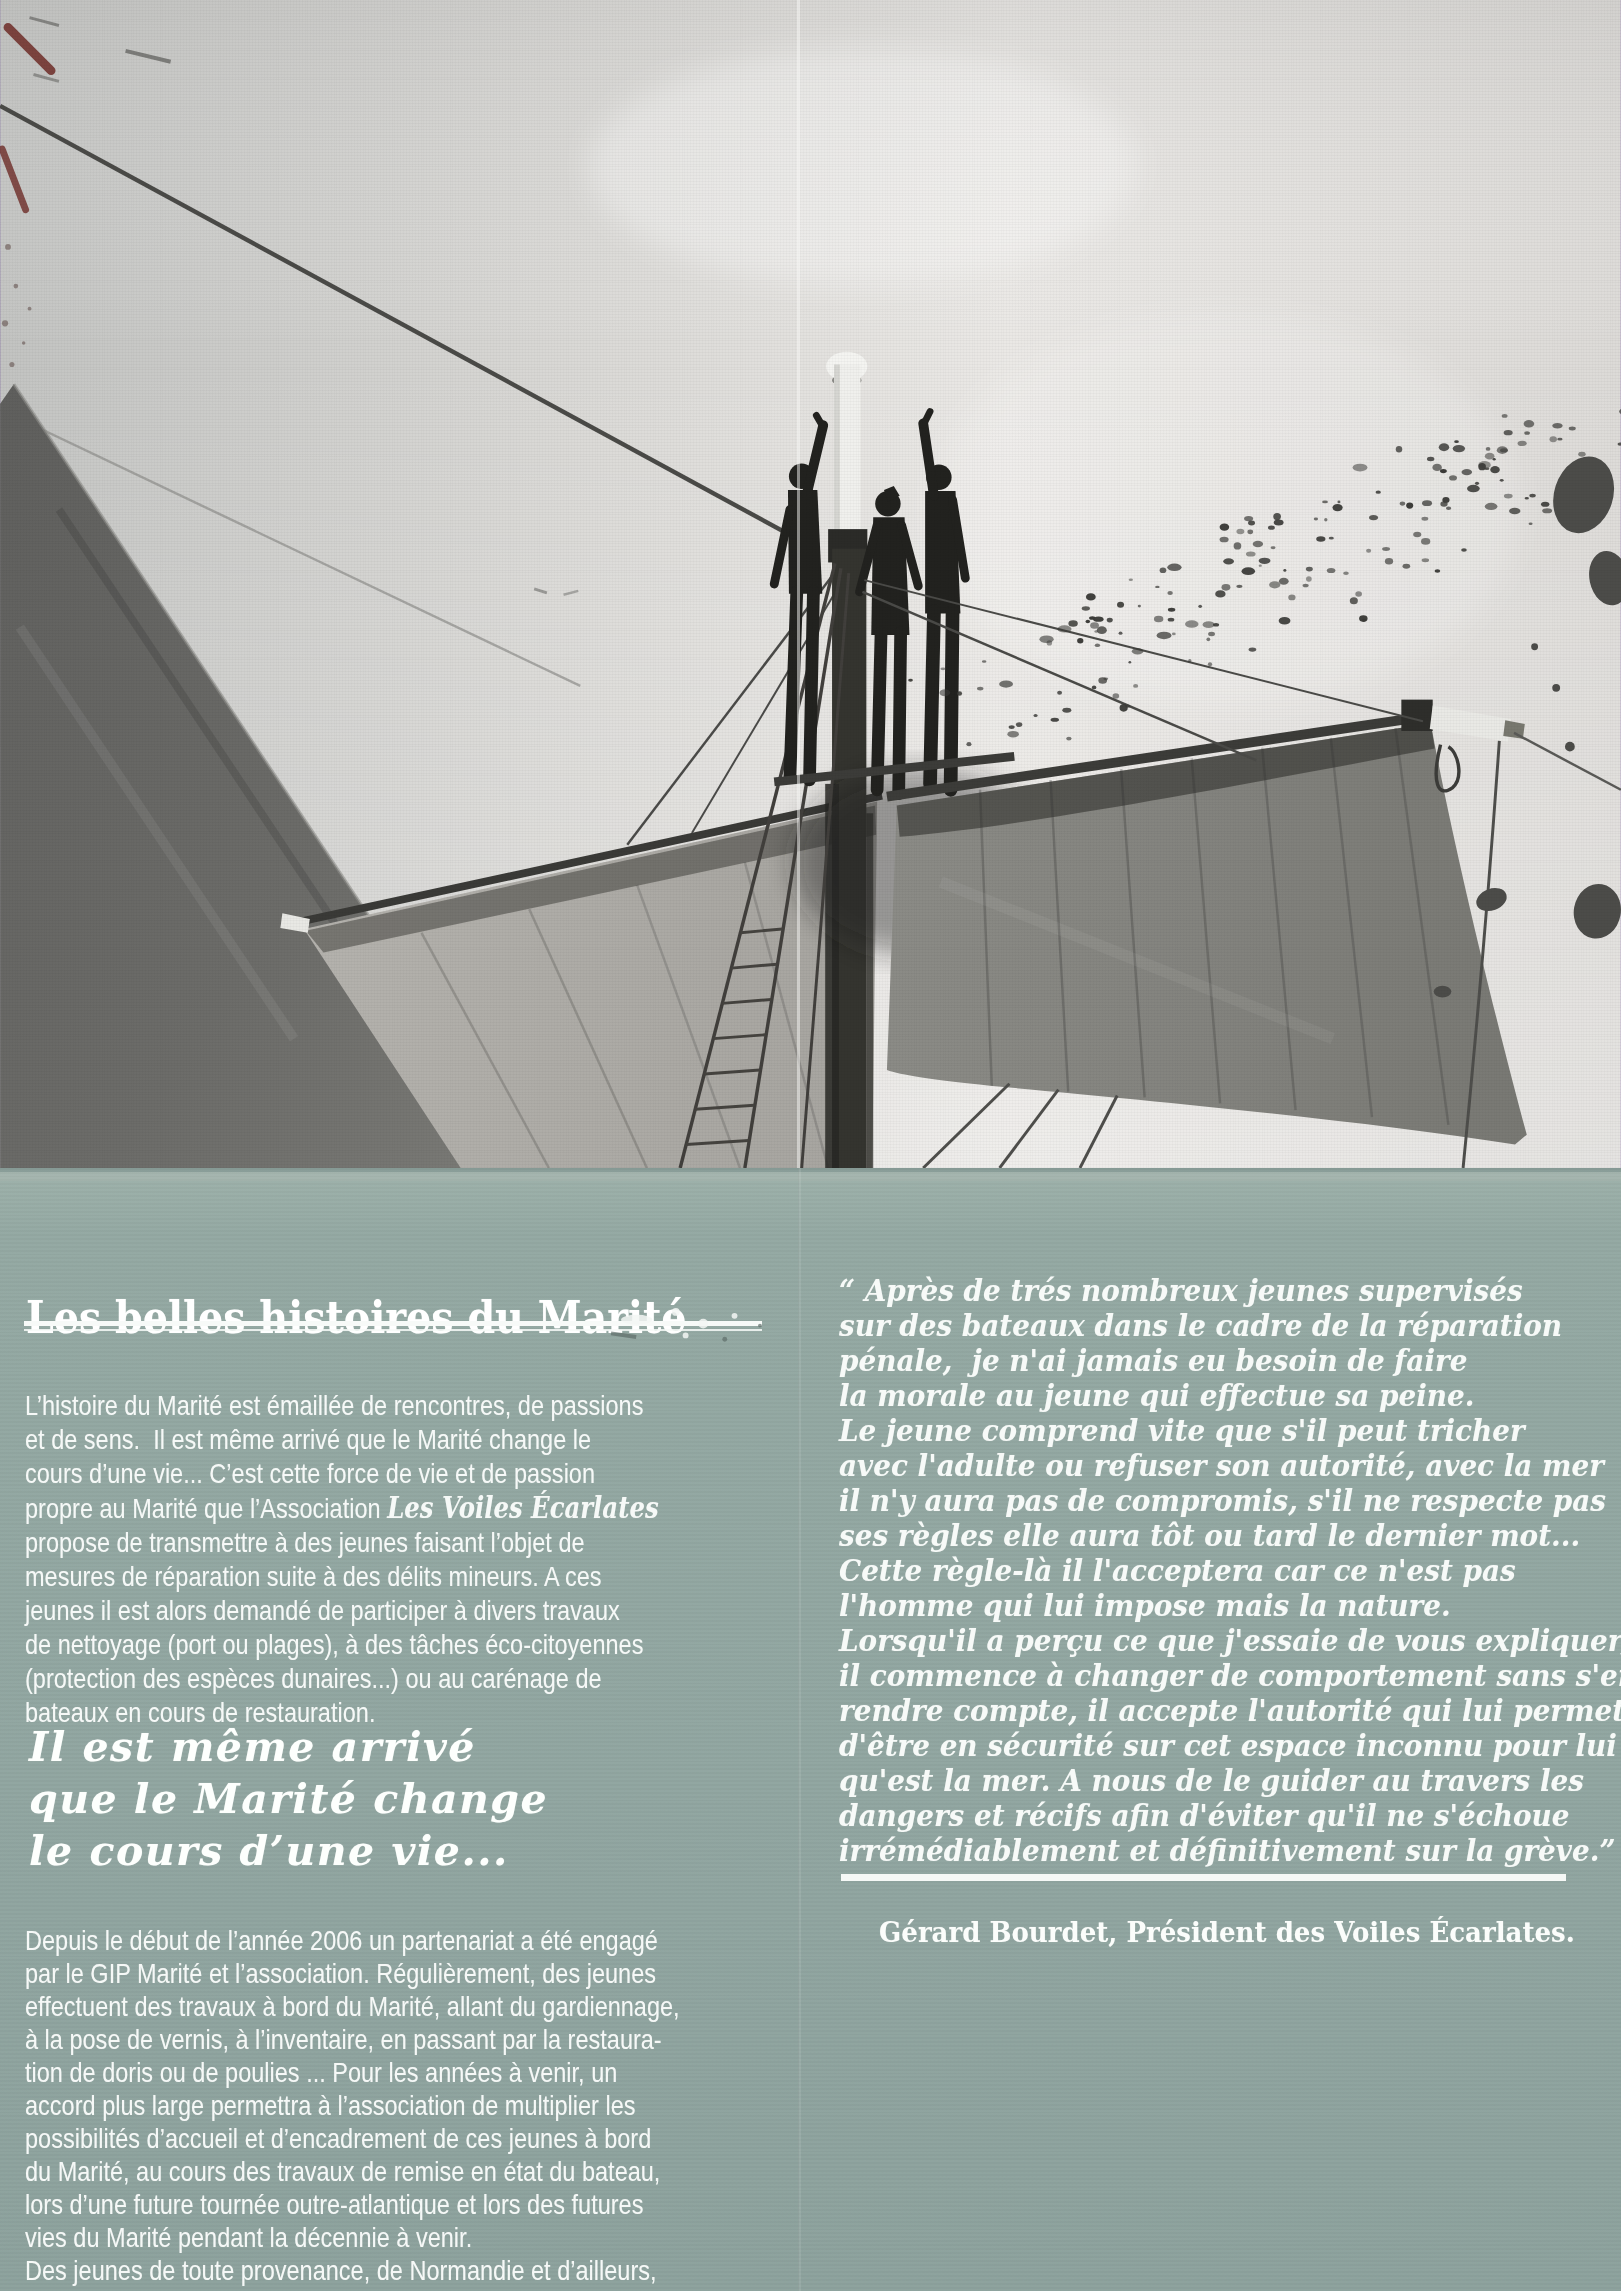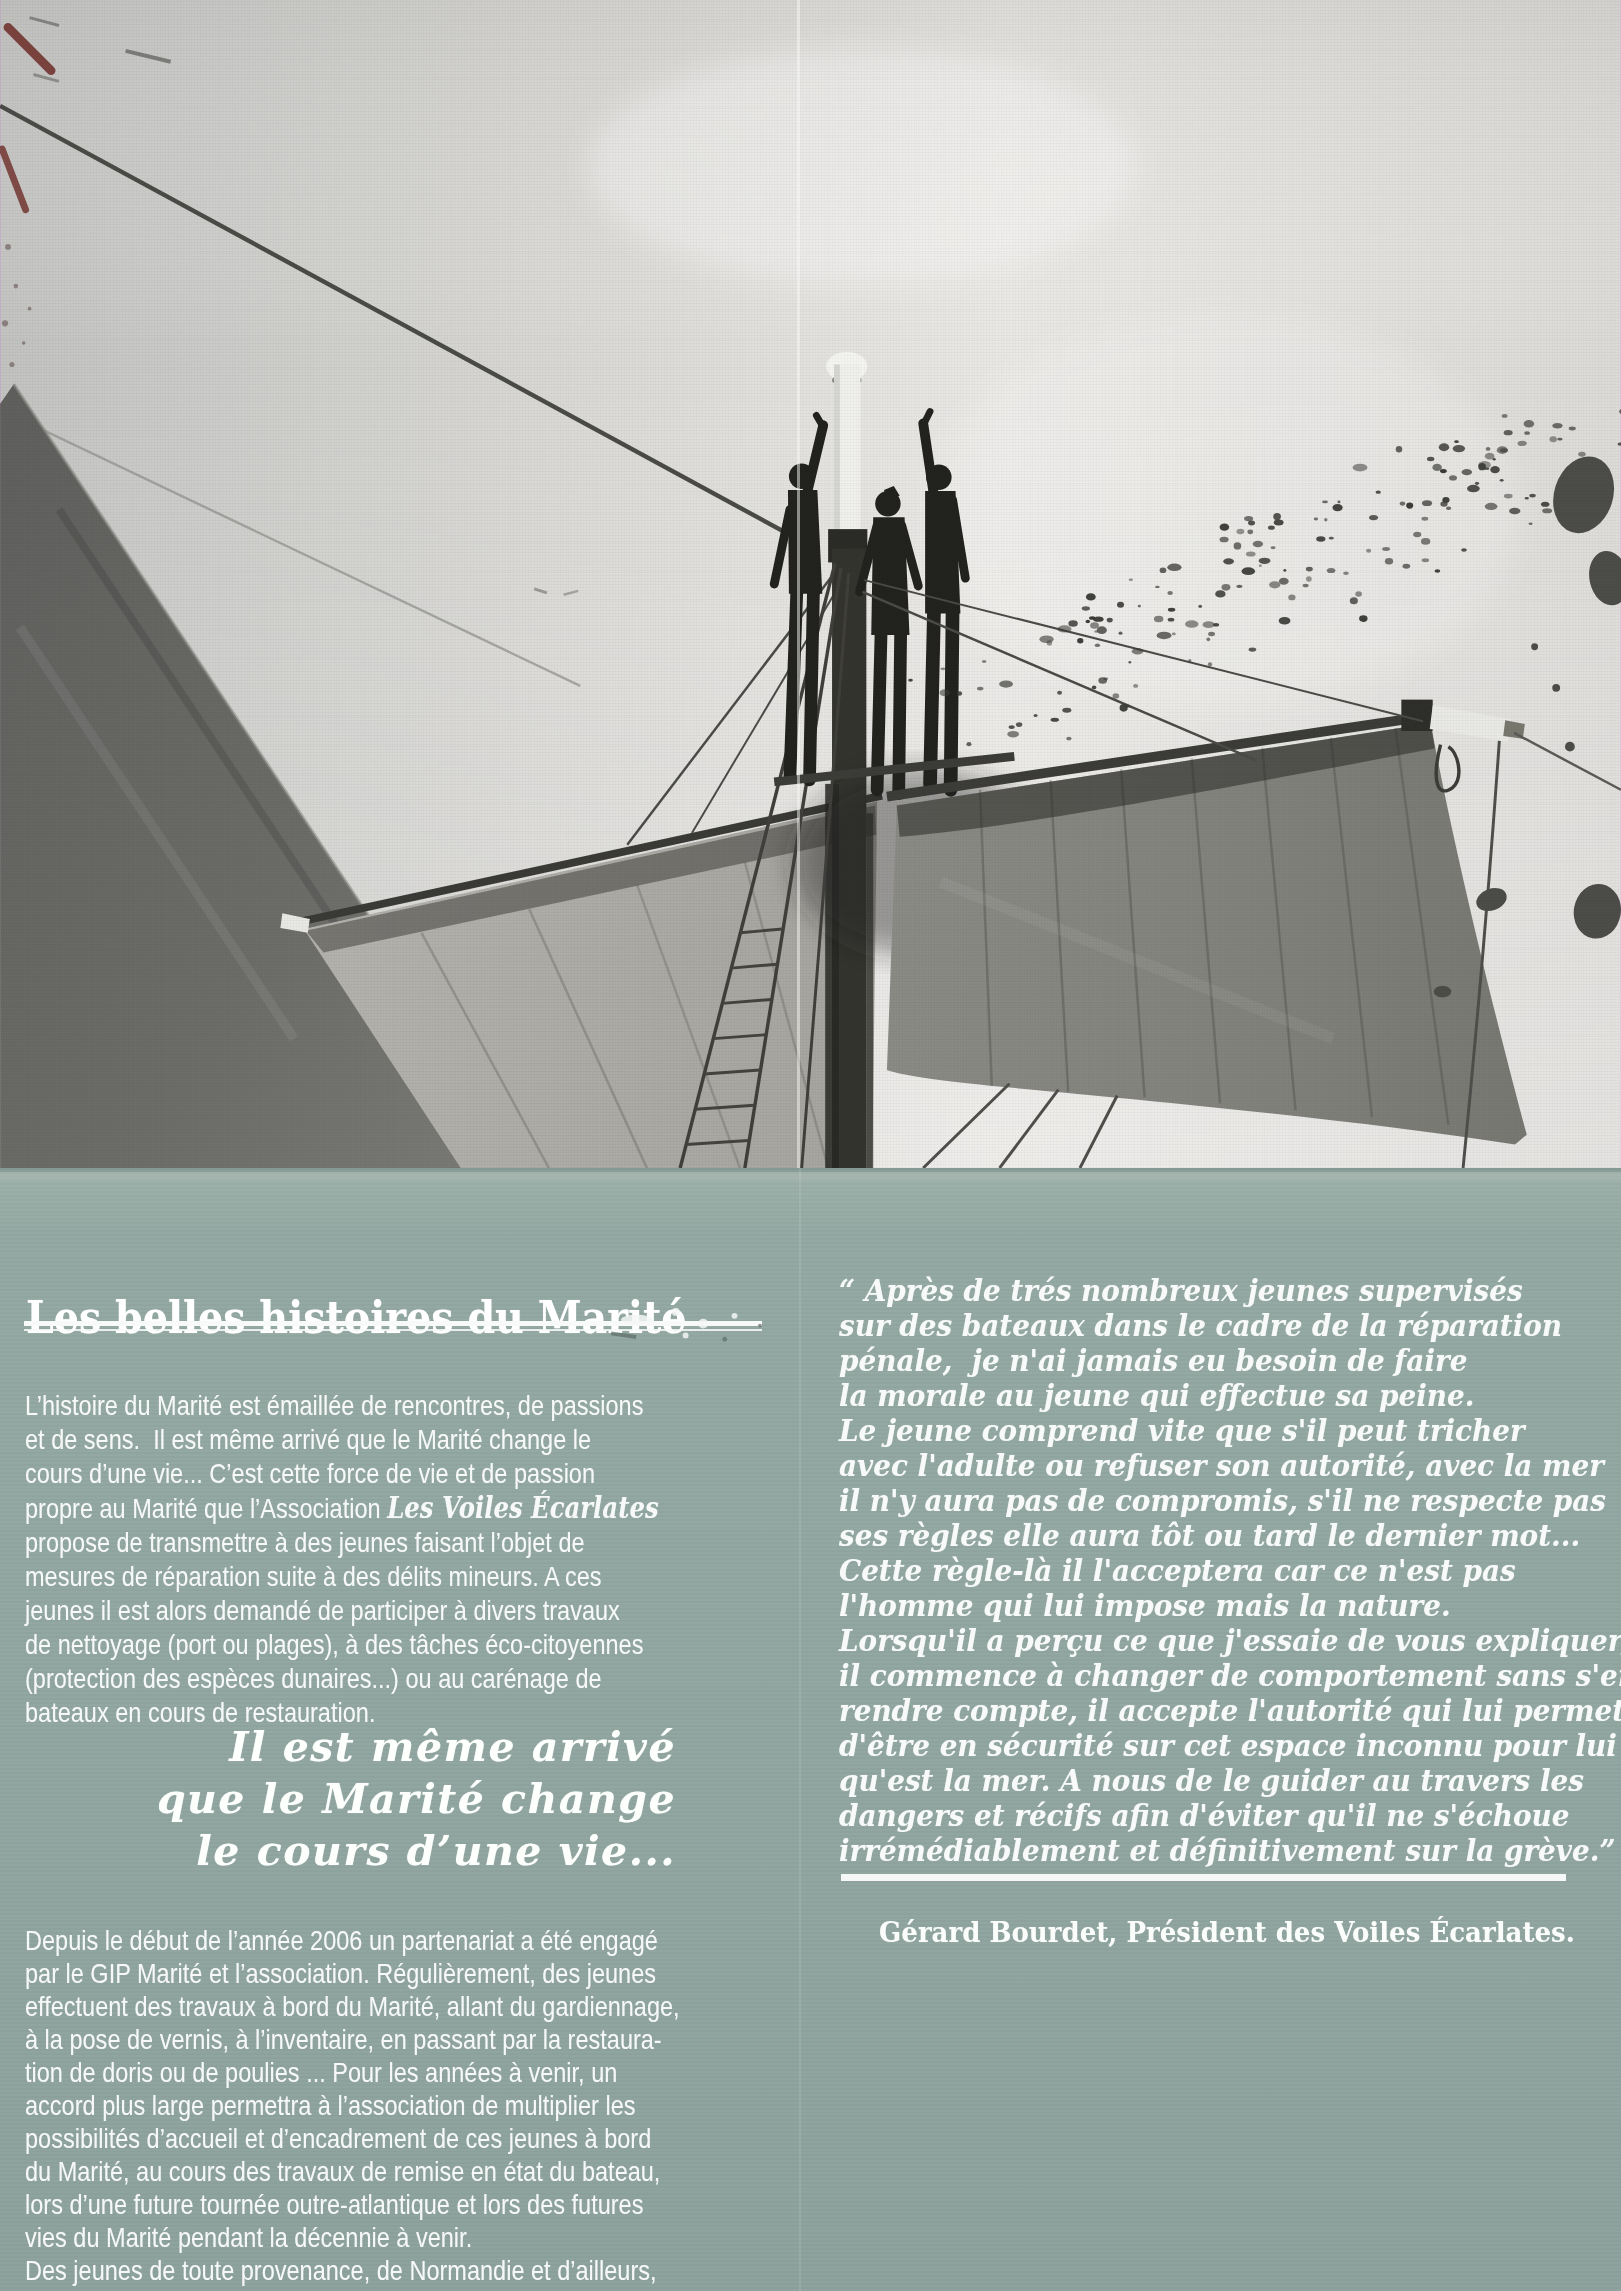--- a/index.html
+++ b/index.html
@@ -3,7 +3,7 @@
 <meta charset="utf-8">
 <style>
   html,body{margin:0;padding:0;background:#7e938d;}
-  .page{position:relative;width:1621px;height:2292px;overflow:hidden;background:#d946ef;
+  .page{position:relative;width:1621px;height:2292px;overflow:hidden;background:#4c1d95;
         font-family:"Liberation Sans",sans-serif;}
   
   .photo-wrap{position:absolute;left:0;top:0;width:1621px;height:1168px;}

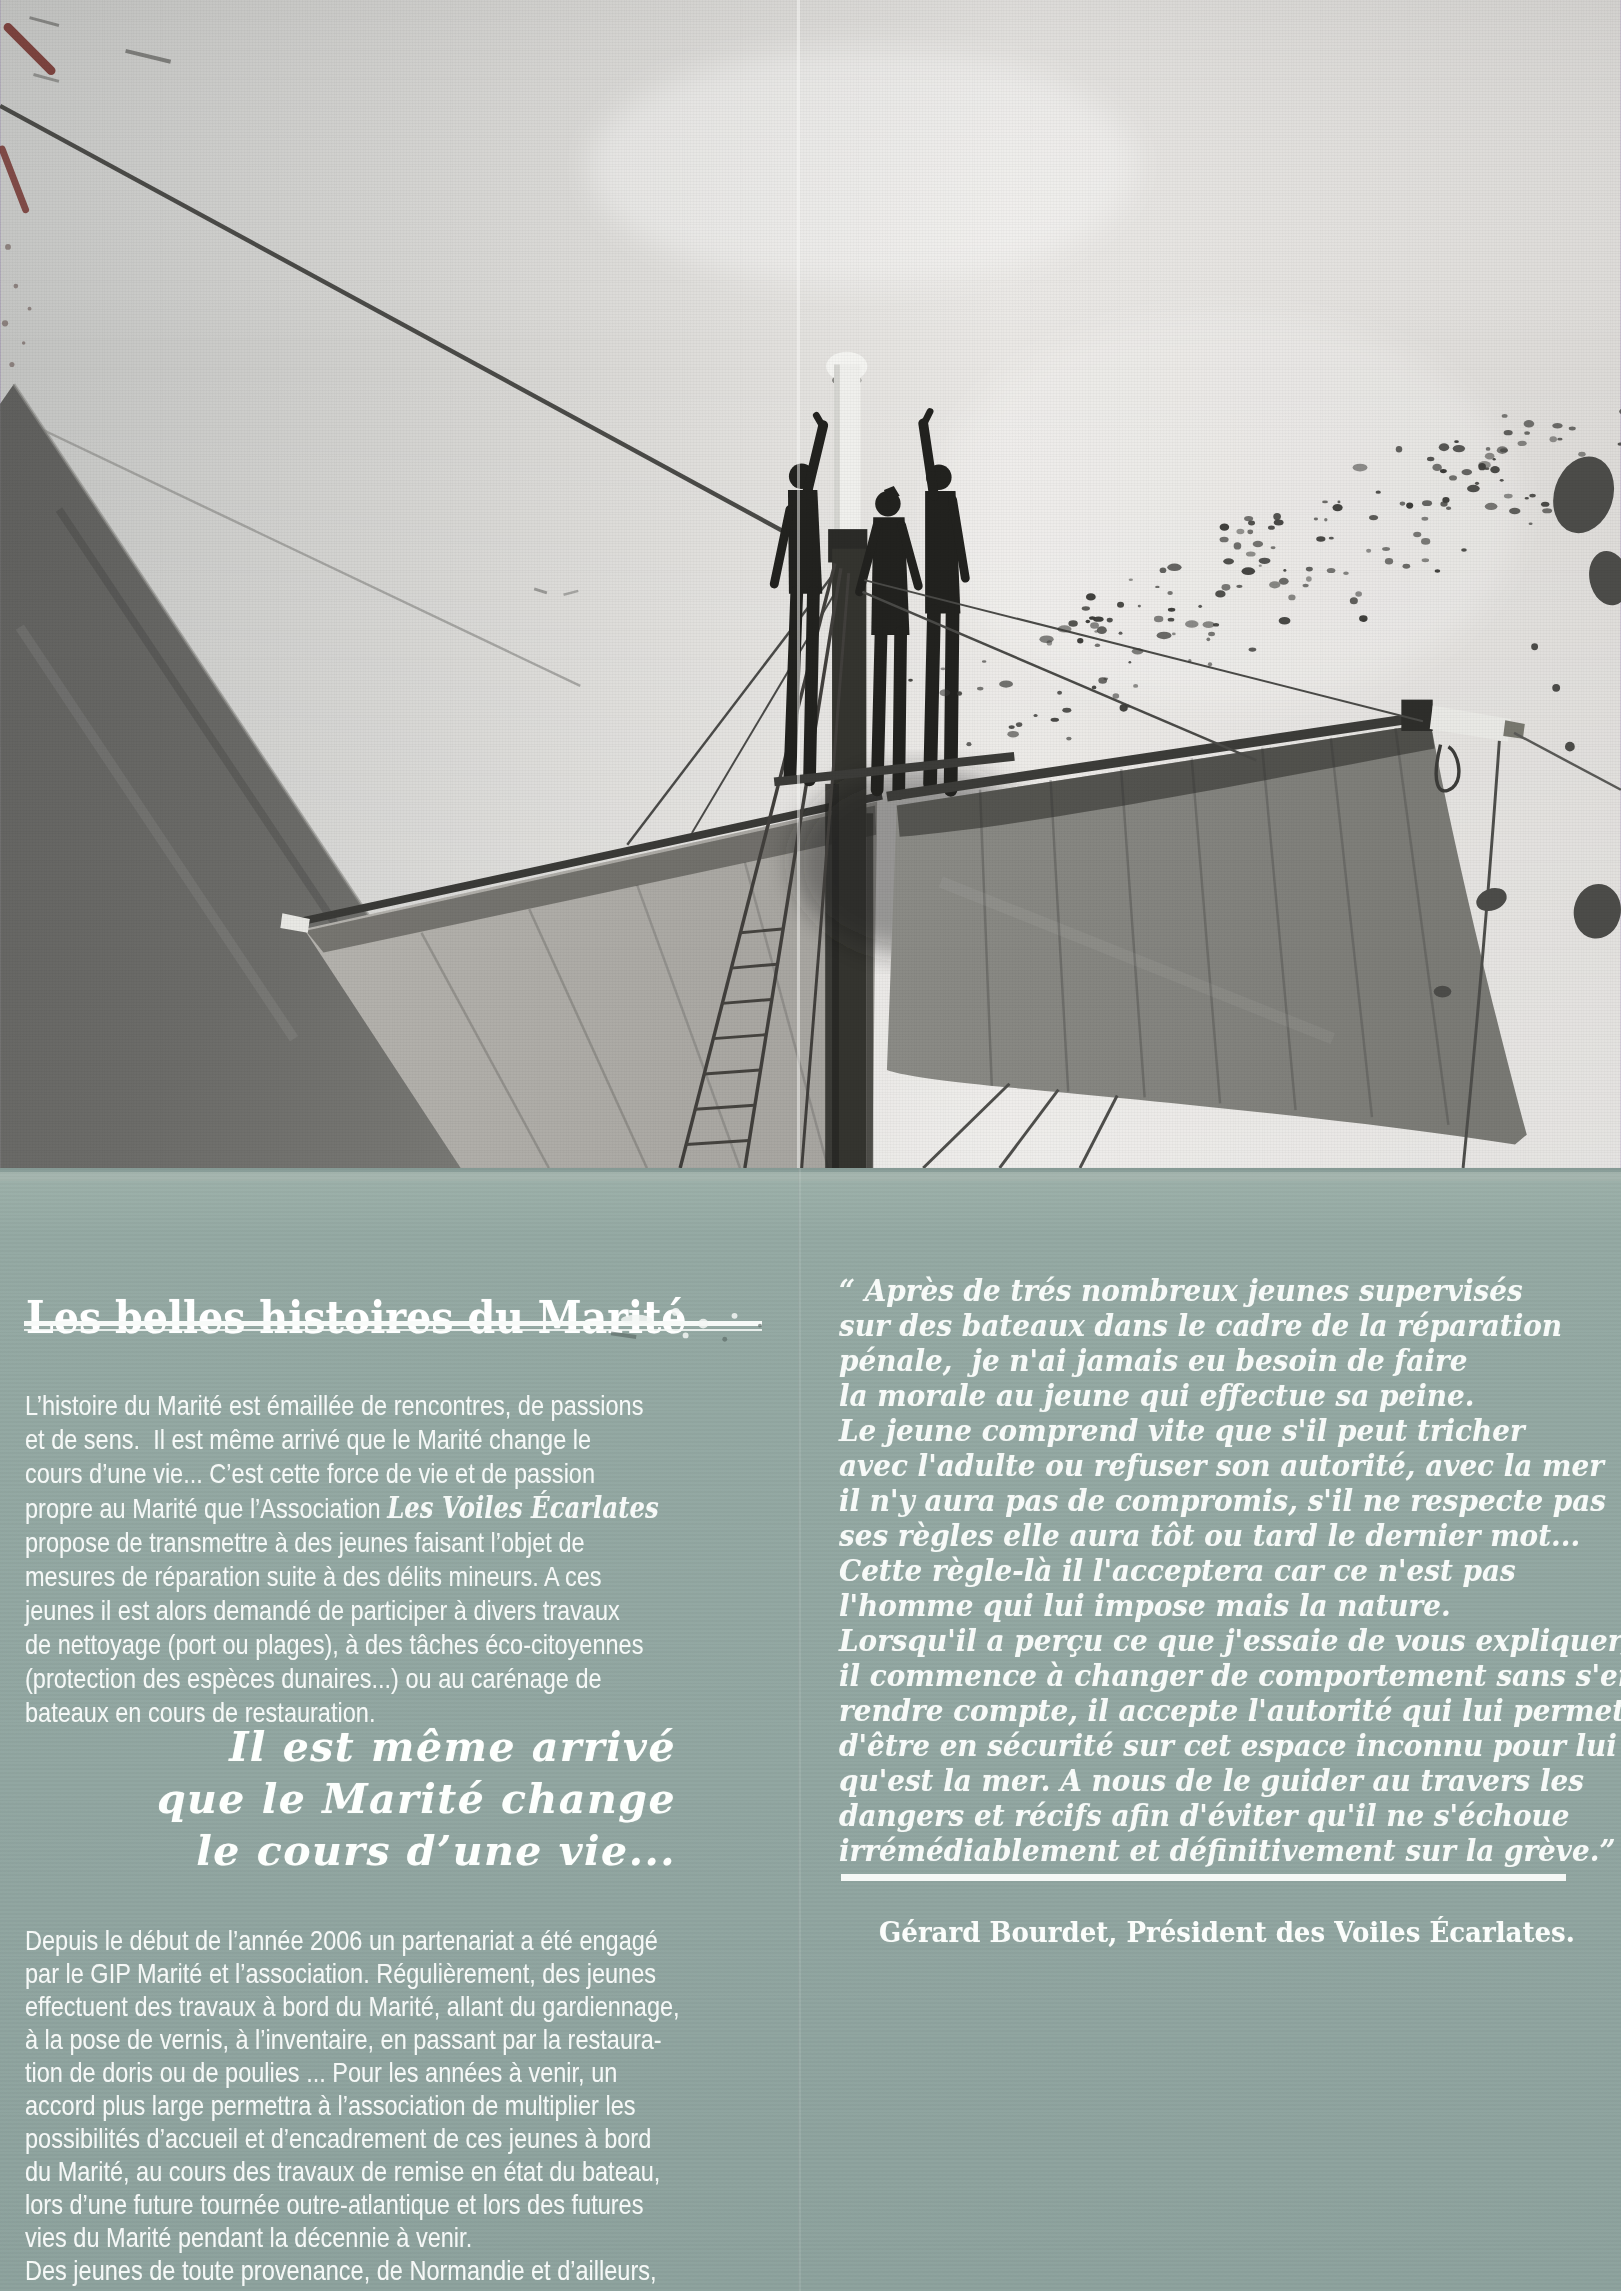--- a/index.html
+++ b/index.html
@@ -35,7 +35,7 @@
   .para1{left:24.5px;top:1361px;line-height:34px;}
   .para2{left:24.5px;top:1896px;line-height:33px;}
   .assoc-em{font-family:"DejaVu Serif",serif;font-weight:bold;font-style:italic;font-size:29px;}
-  .pullquote{left:29px;top:1721px;width:647px;text-align:right;font-family:"DejaVu Serif",serif;
+  .pullquote{left:29px;top:1721px;width:647px;text-align:left;font-family:"DejaVu Serif",serif;
     font-weight:bold;font-style:italic;font-size:41px;line-height:52px;letter-spacing:1.5px;
     color:#fdfffd;white-space:pre;text-shadow:0 0 1px rgba(255,255,255,.4);}
   .testimonial{left:839px;top:1274px;font-family:"DejaVu Serif",serif;font-weight:bold;font-style:italic;

